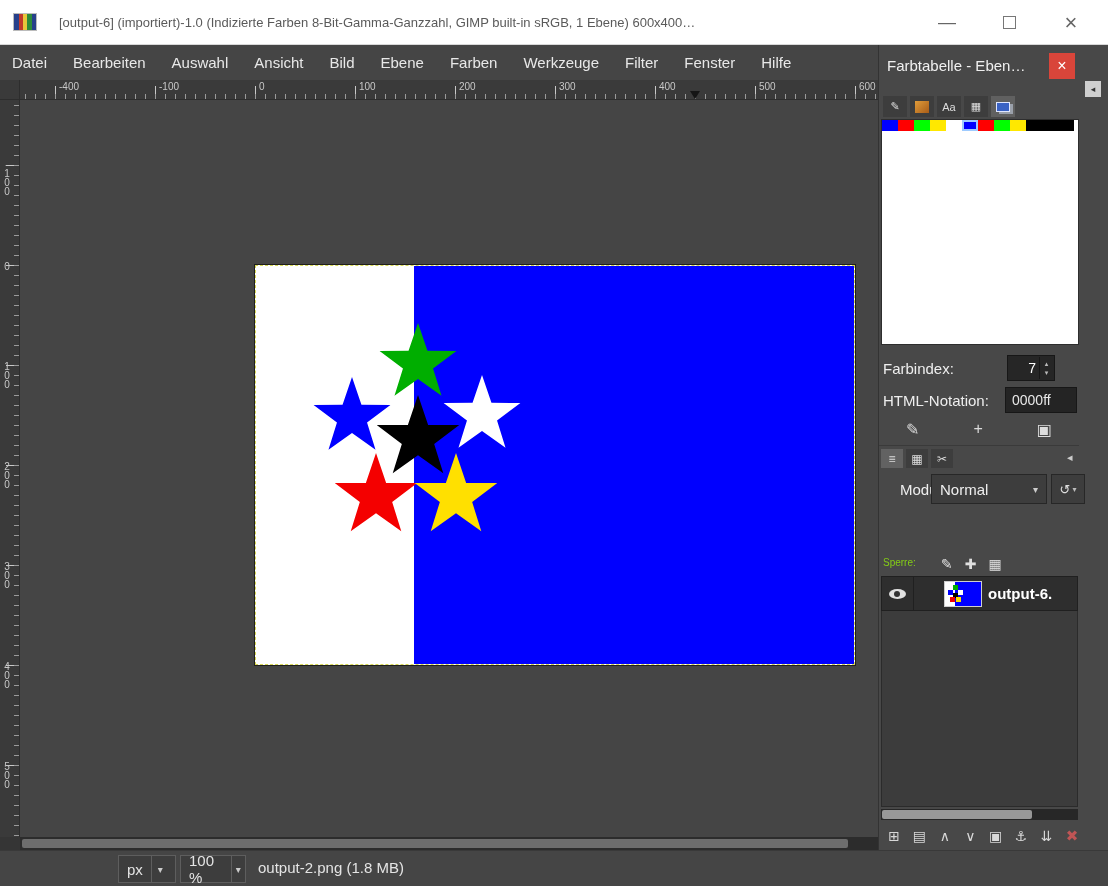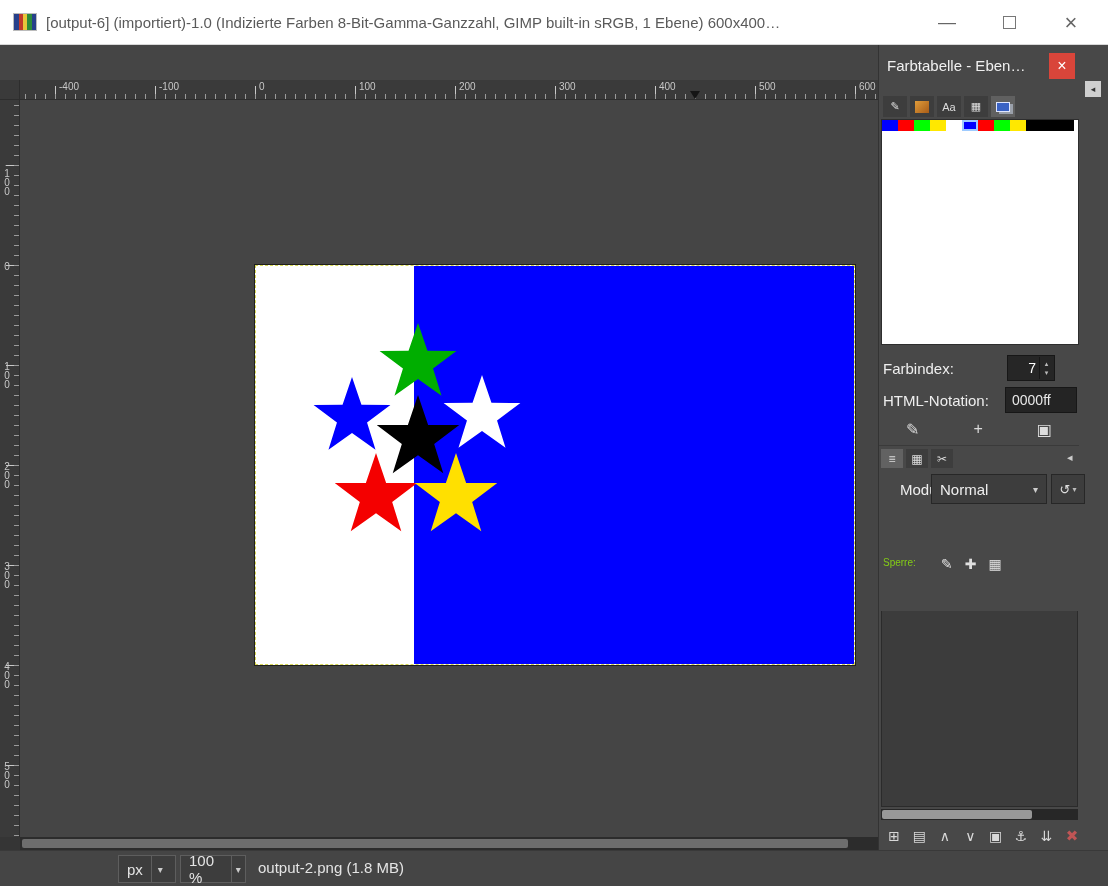--- a/index.html
+++ b/index.html
@@ -9,7 +9,7 @@
   
   .titlebar{position:absolute;left:0;top:0;width:1108px;height:45px;background:#ffffff;display:flex;align-items:center;border-bottom:1px solid #d8d8d8;}
   .app-icon{width:22px;height:16px;margin-left:14px;background:linear-gradient(90deg,#27408b 0 22%,#c03a2b 22% 42%,#e8c63a 42% 60%,#2e8b3a 60% 80%,#27408b 80%);box-shadow:0 0 0 1px #bbb;}
-  .title-text{margin-left:10px;font-size:15px;color:#5a5a5a;white-space:nowrap;overflow:hidden;max-width:830px;}
+  .title-text{margin-left:23px;font-size:13px;color:#5a5a5a;white-space:nowrap;overflow:hidden;max-width:830px;}
   .win-controls{position:absolute;right:6px;top:0;height:45px;display:flex;}
   .win-btn{width:62px;height:45px;display:flex;align-items:center;justify-content:center;color:#666;font-size:18px;}
   .max-box{width:13px;height:13px;border:1px solid #777;}

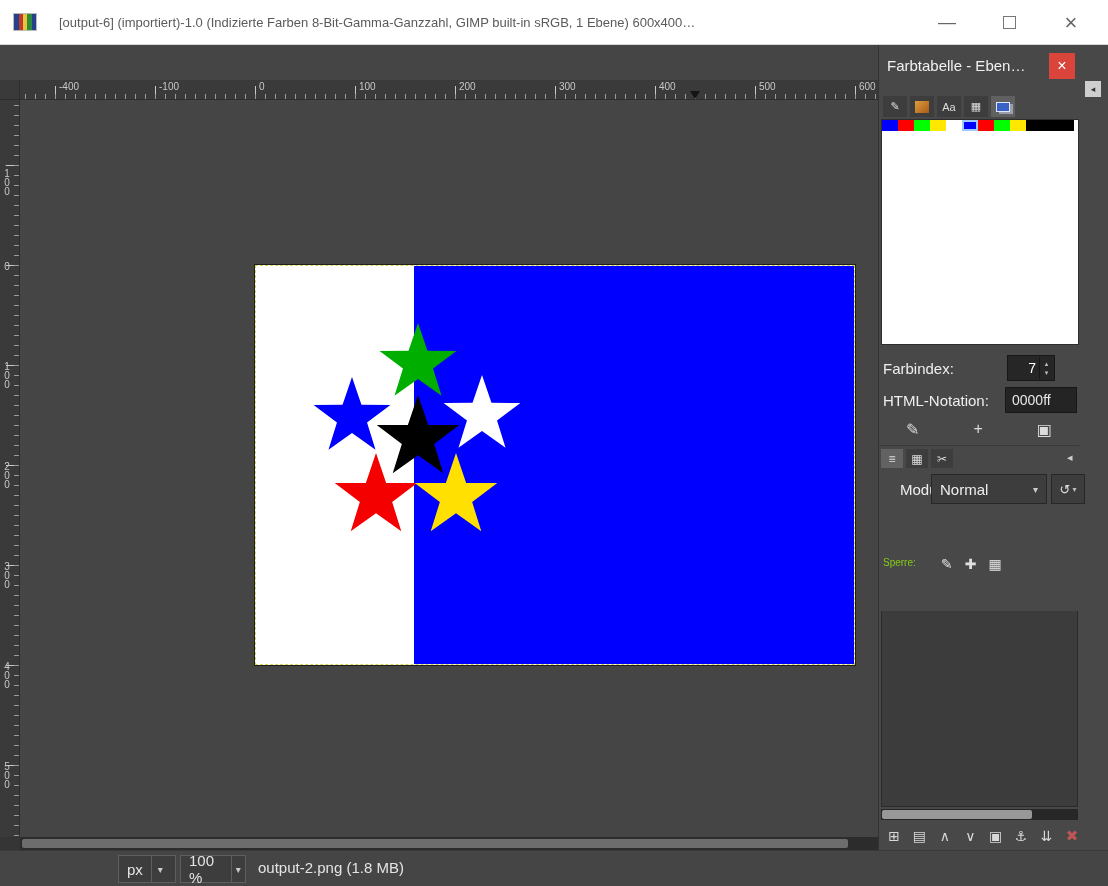--- a/index.html
+++ b/index.html
@@ -132,6 +132,19 @@
     </div>
   </div>
 
+  <div class="menubar" id="menubar">
+      <span class="menu-item">Datei</span>
+      <span class="menu-item">Bearbeiten</span>
+      <span class="menu-item">Auswahl</span>
+      <span class="menu-item">Ansicht</span>
+      <span class="menu-item">Bild</span>
+      <span class="menu-item">Ebene</span>
+      <span class="menu-item">Farben</span>
+      <span class="menu-item">Werkzeuge</span>
+      <span class="menu-item">Filter</span>
+      <span class="menu-item">Fenster</span>
+      <span class="menu-item">Hilfe</span>
+    </div>
 
   <div class="ruler-corner"></div>
   <div class="hruler" id="hruler">

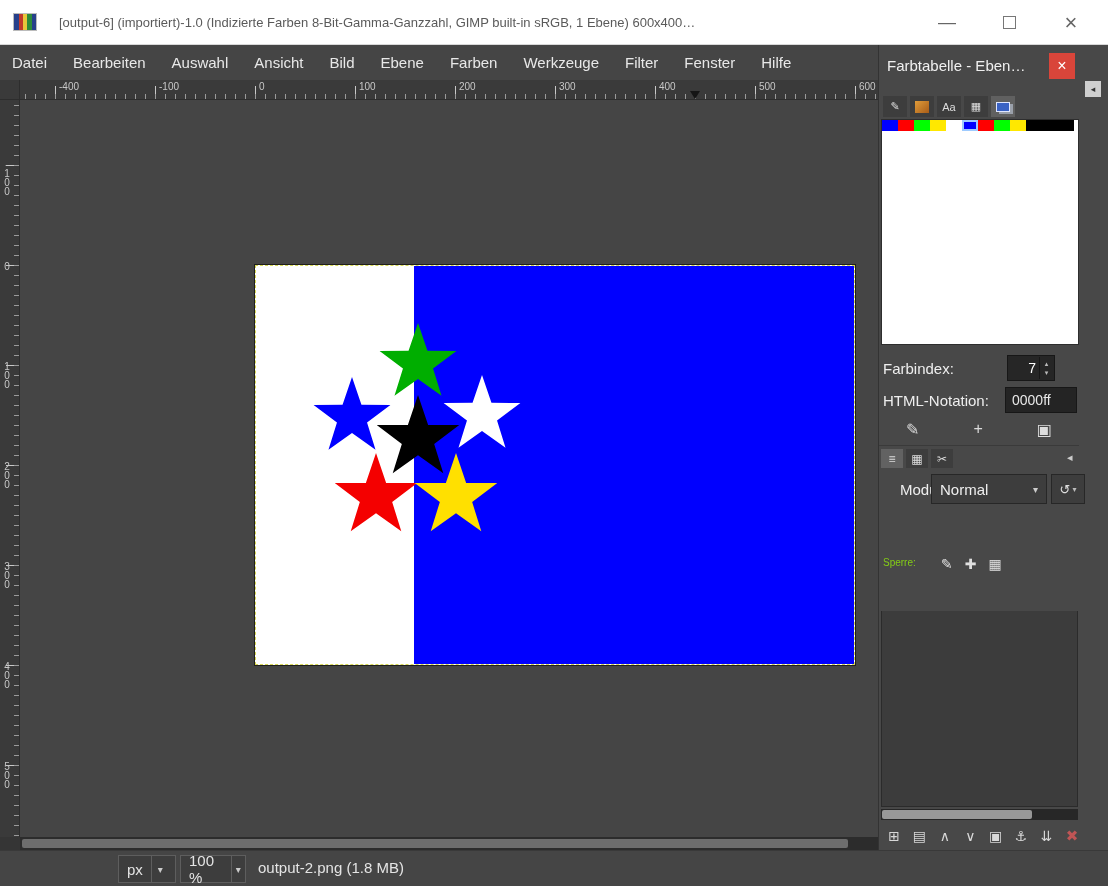--- a/index.html
+++ b/index.html
@@ -294,6 +294,21 @@
         <span>▦</span>
       </div>
 
+    <div class="layer-row">
+      <div class="eye-cell">
+          <div class="eye"></div>
+        </div>
+      <div class="layer-thumb" id="layer-thumb" style="background: rgb(0, 0, 255);">
+        <div class="lt-white"></div>
+      <div class="lt-dot" style="background: rgb(0, 174, 0); left: 8px; top: 3px;"></div>
+          <div class="lt-dot" style="background: rgb(0, 0, 255); left: 3px; top: 8px;"></div>
+          <div class="lt-dot" style="background: rgb(255, 255, 255); left: 13px; top: 8px;"></div>
+          <div class="lt-dot" style="background: rgb(0, 0, 0); left: 8px; top: 11px;"></div>
+          <div class="lt-dot" style="background: rgb(244, 0, 0); left: 5px; top: 15px;"></div>
+          <div class="lt-dot" style="background: rgb(255, 224, 0); left: 11px; top: 15px;"></div>
+        </div>
+      <span class="layer-name">output-6.</span>
+    </div>
 
     <div class="layers-empty"></div>
     <div class="panel-hscroll">

